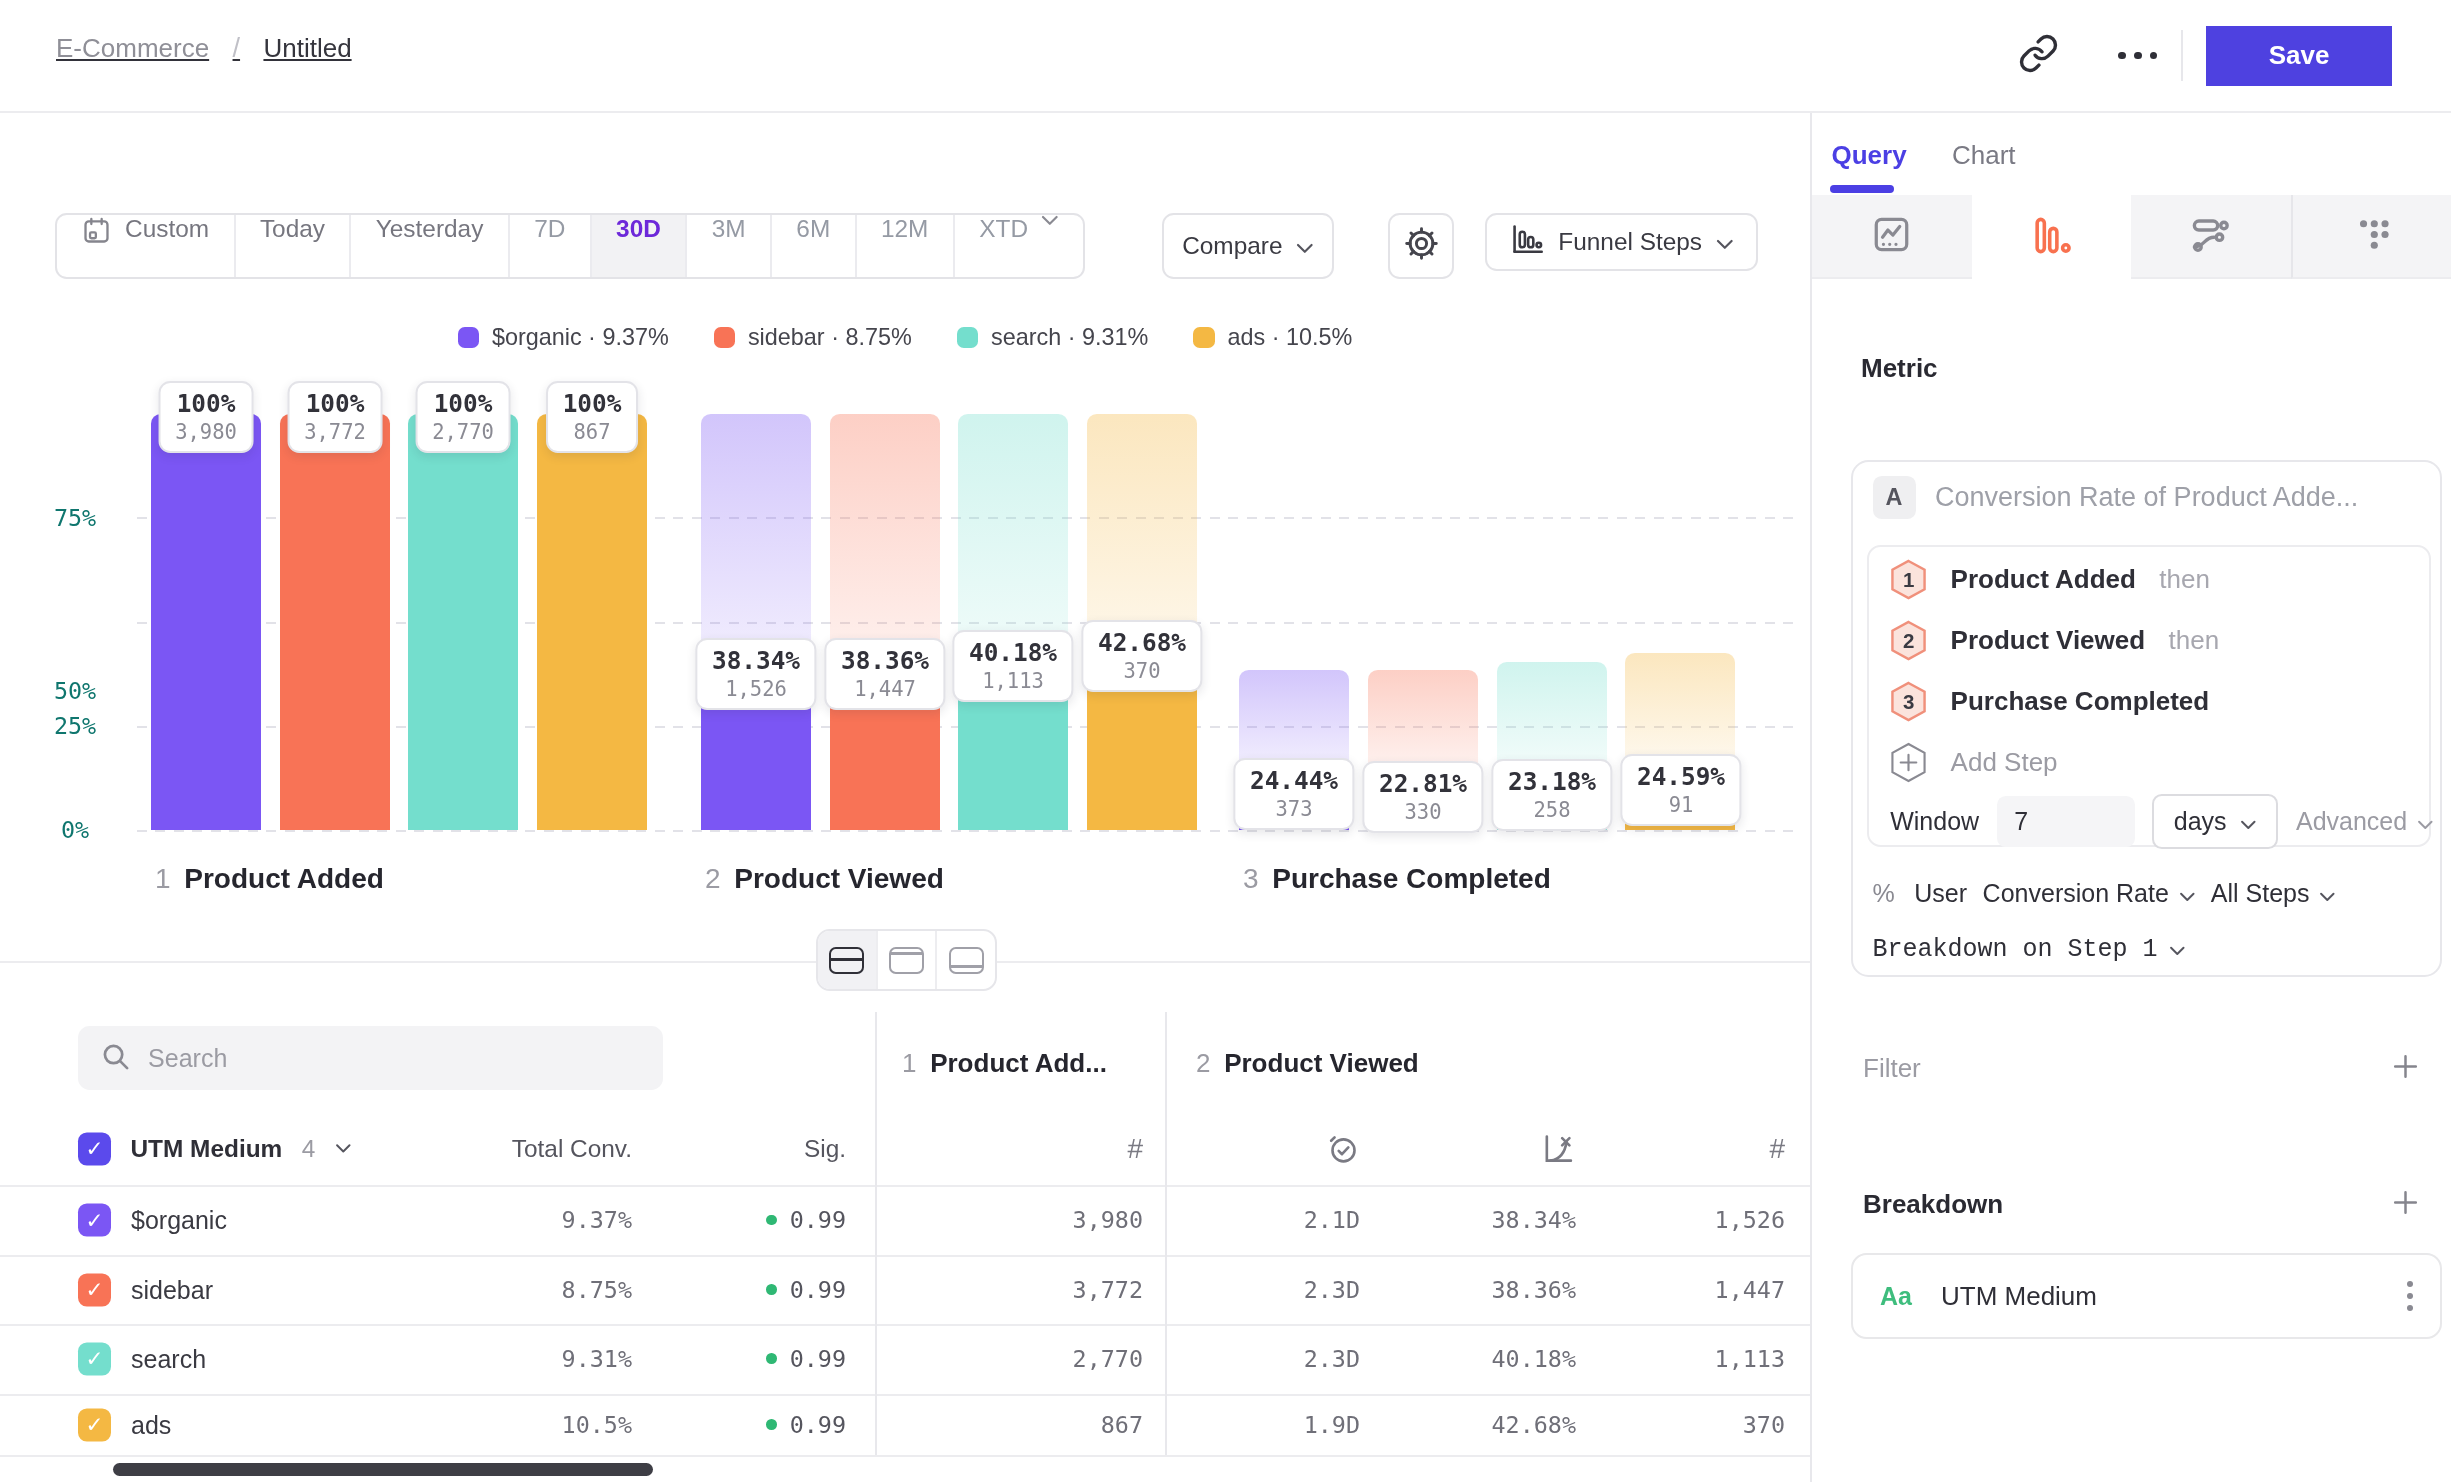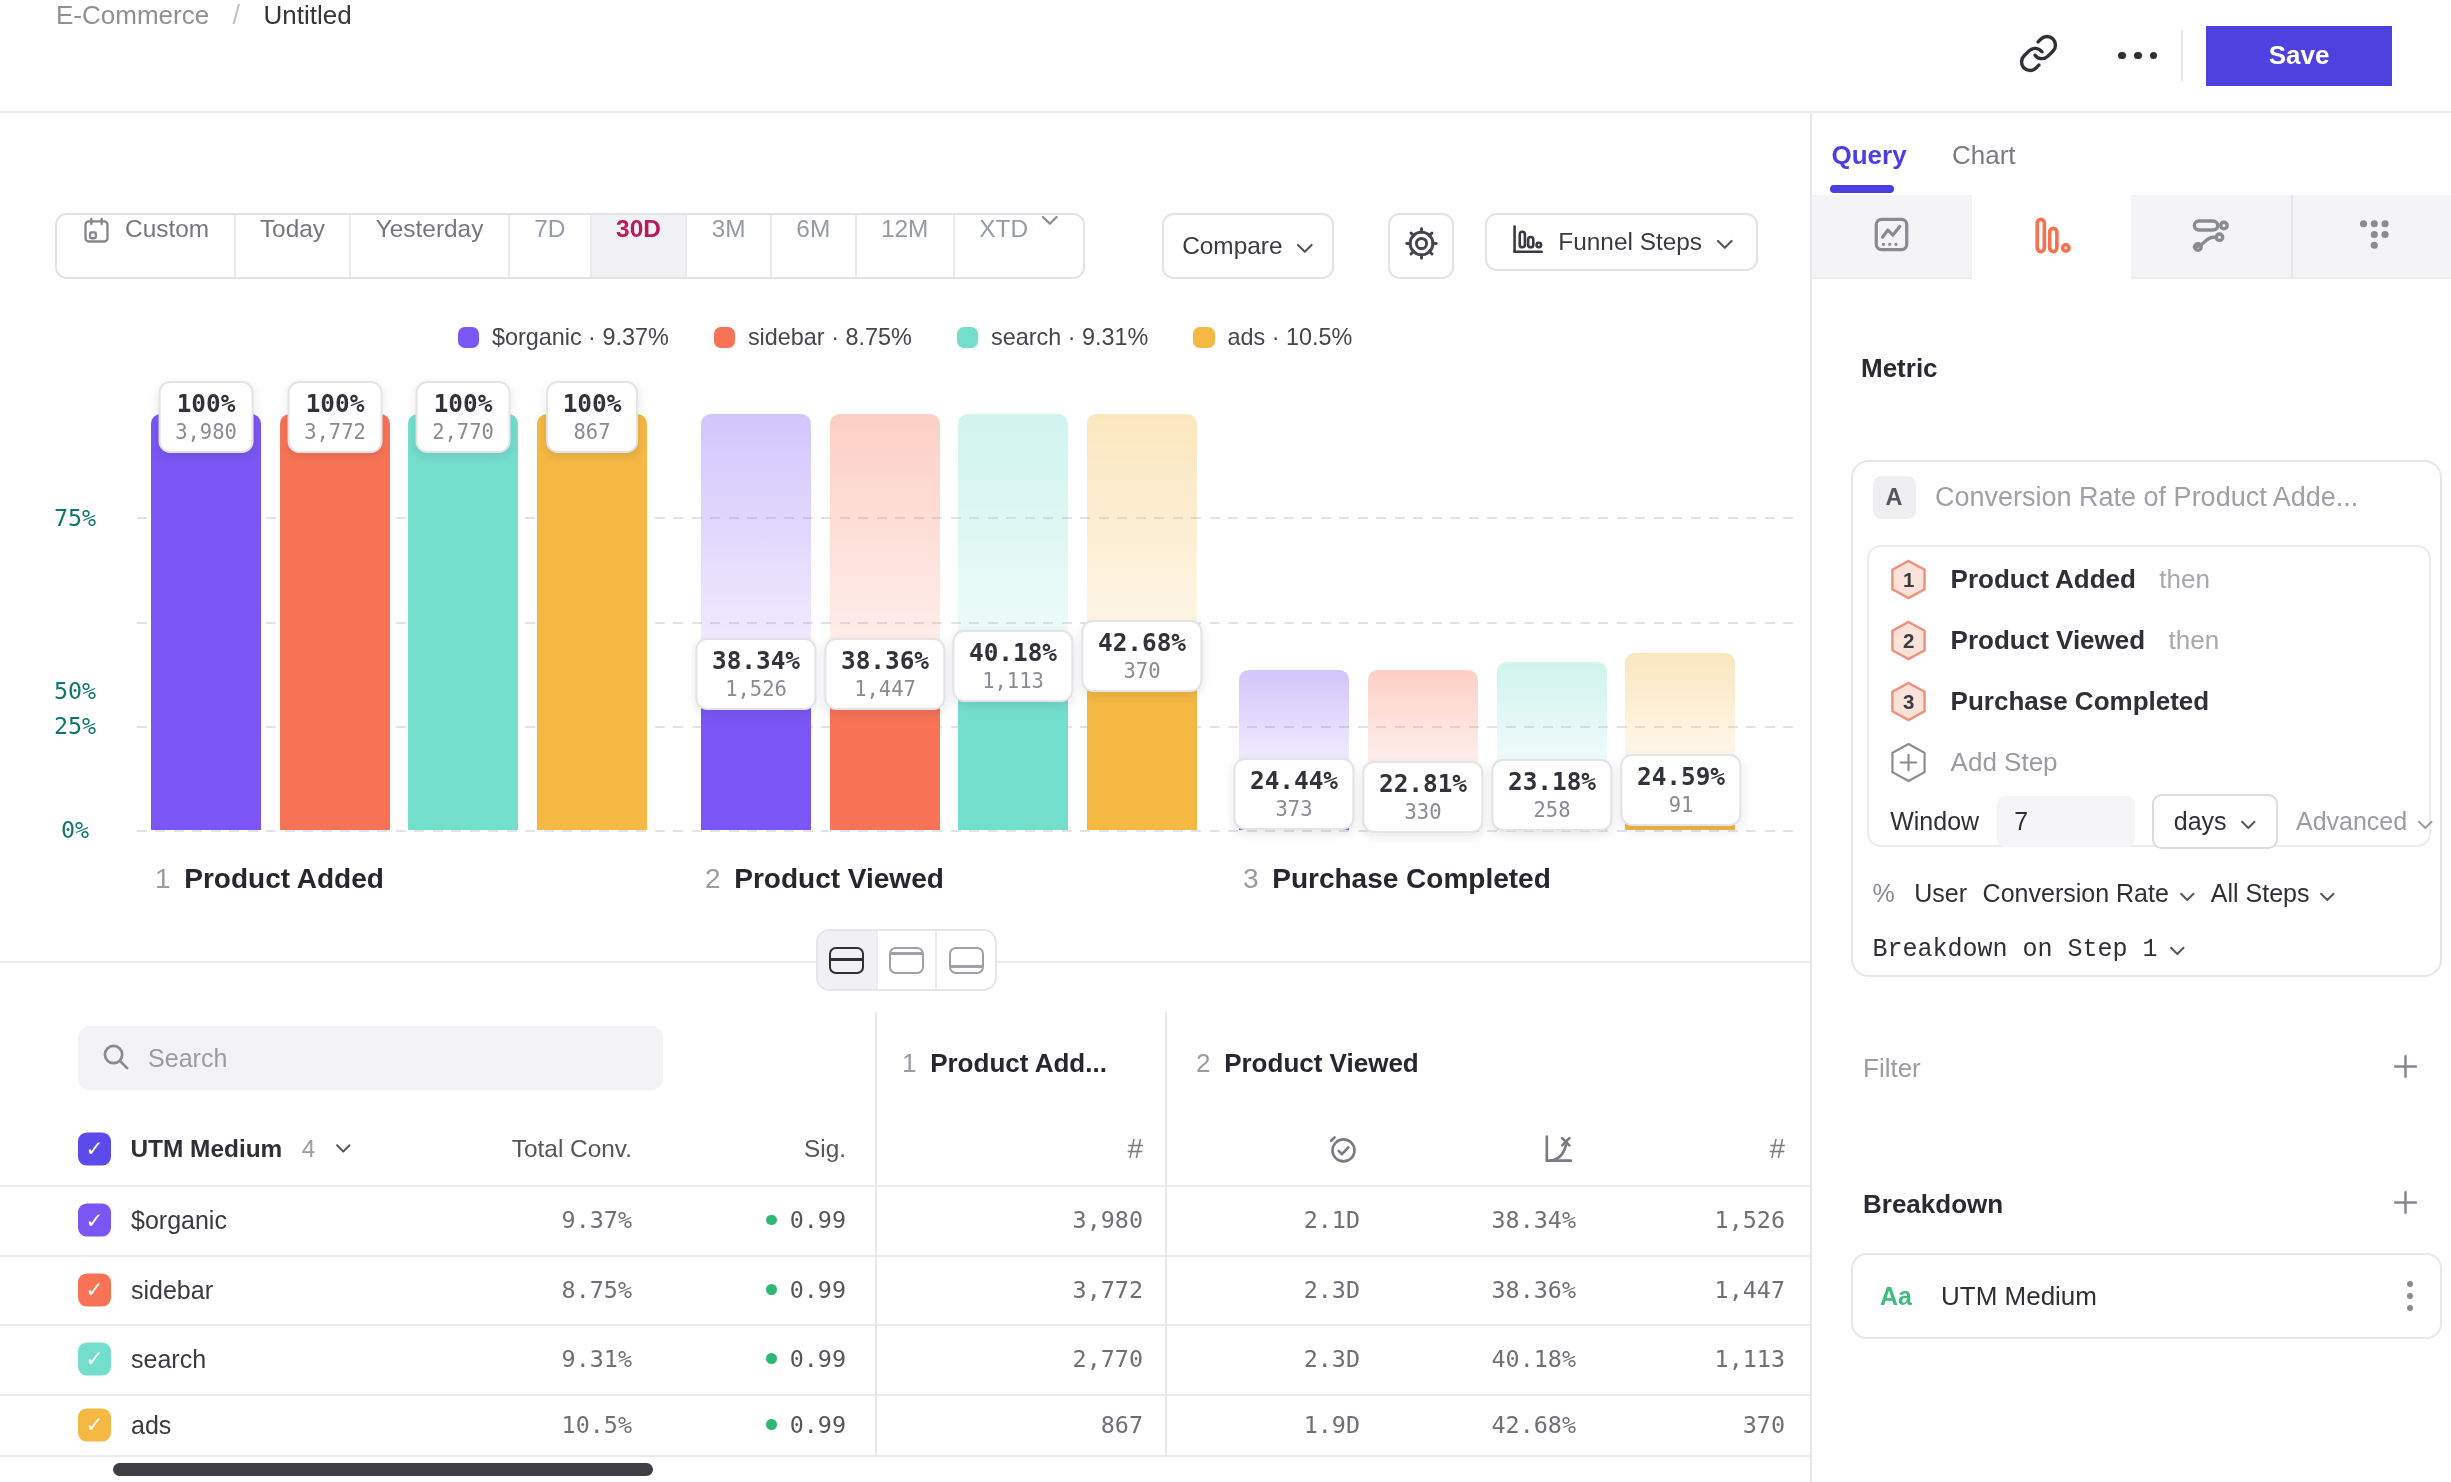--- a/index.html
+++ b/index.html
@@ -9,7 +9,7 @@
 
   
   .topbar { position:absolute; left:0; top:0; width:2452px; height:111px; background:#fff; }
-  .breadcrumb { position:absolute; left:56px; top:0; height:96px; display:flex; gap:23.4px; font-size:26px; }
+  .breadcrumb { position:absolute; left:56px; top:0; height:96px; display:flex; align-items:center; gap:23.4px; font-size:26px;text-decoration:underline; }
   .crumb-project { color:#8F8F97; }
   .crumb-sep { color:#C0C0C7; font-size:27px; }
   .crumb-page { color:#35353D; font-weight:500; }

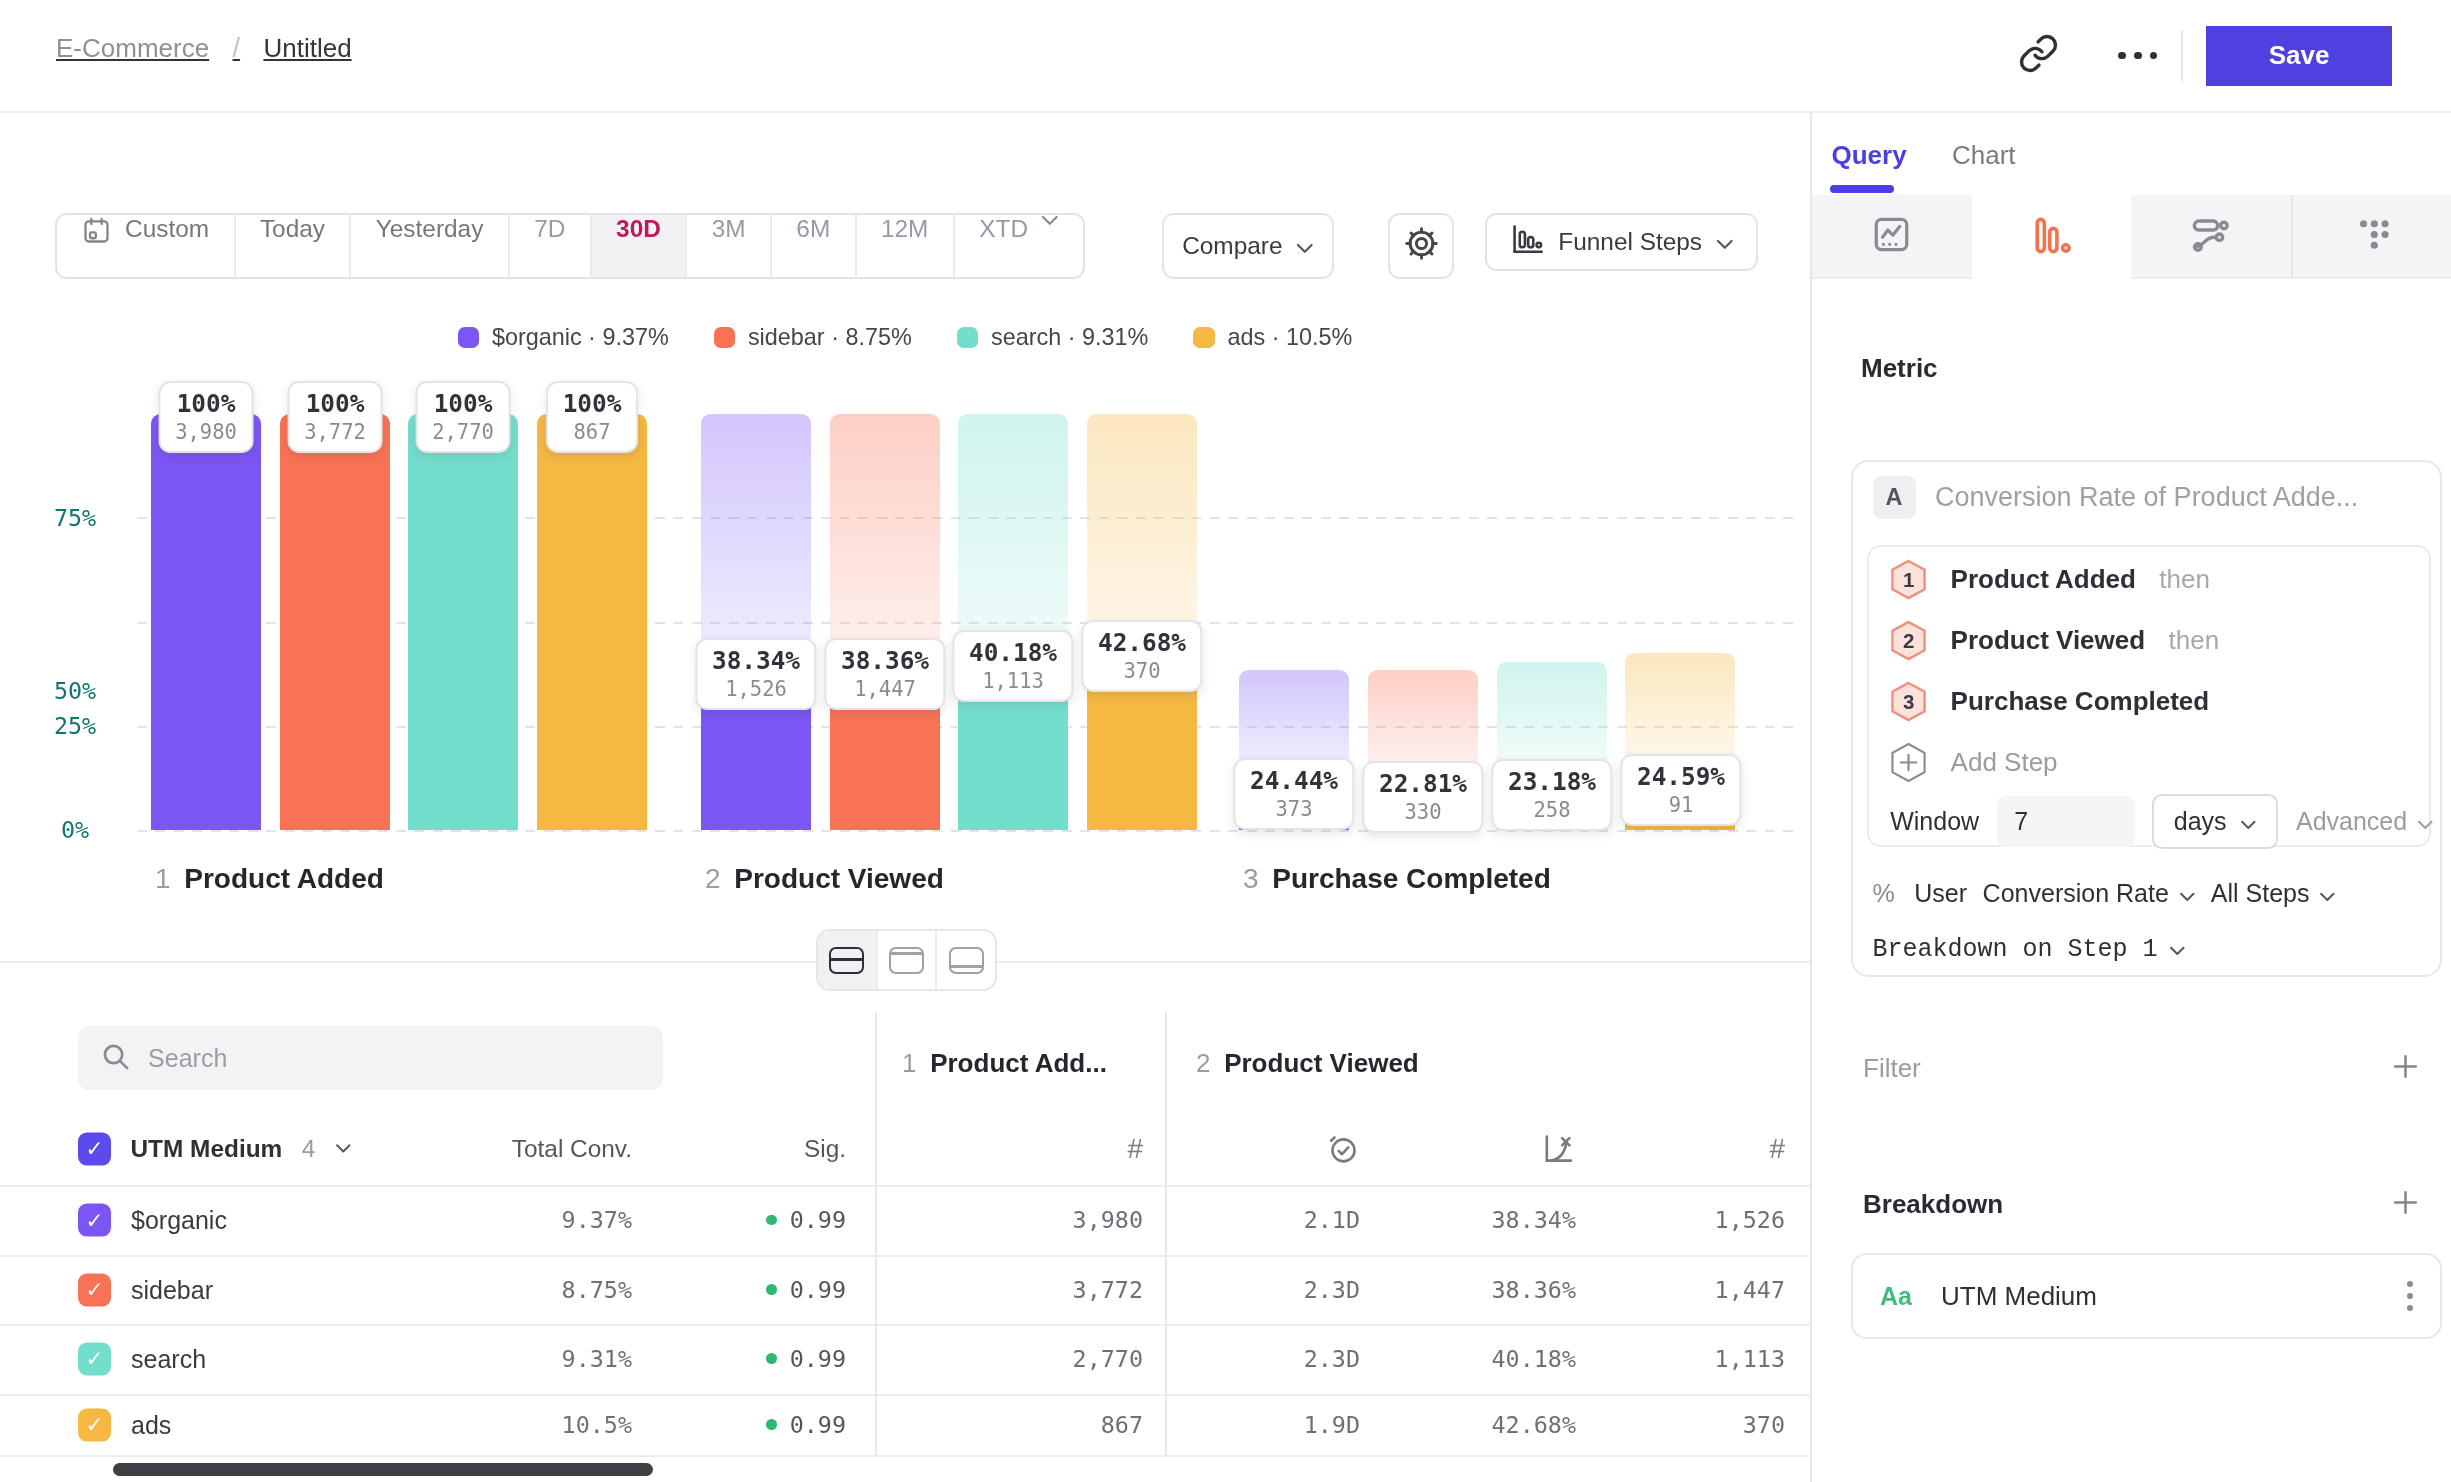--- a/index.html
+++ b/index.html
@@ -29,7 +29,7 @@
   .seg-cell { display:flex; align-items:flex-start; justify-content:center; padding:0 24.4px; font-size:24.4px; color:#76767F; border-right:2px solid #EBEBEF; cursor:pointer; gap:12.7px; white-space:nowrap; }
   .seg-cell:last-child { border-right:none; }
   .seg-cell.lite { color:#959AA4; }
-  .seg-cell.sel { background:#F2F2F4; color:#be185d; font-weight:bold; }
+  .seg-cell.sel { background:#F2F2F4; color:#6d28d9; font-weight:bold; }
 
   .btn-outline { position:absolute; border:2px solid #E3E3E7; border-radius:11.7px; background:#fff; display:flex; align-items:center; justify-content:center; font-size:24.4px; color:#3A3A42; gap:13.7px; cursor:pointer; }
 

